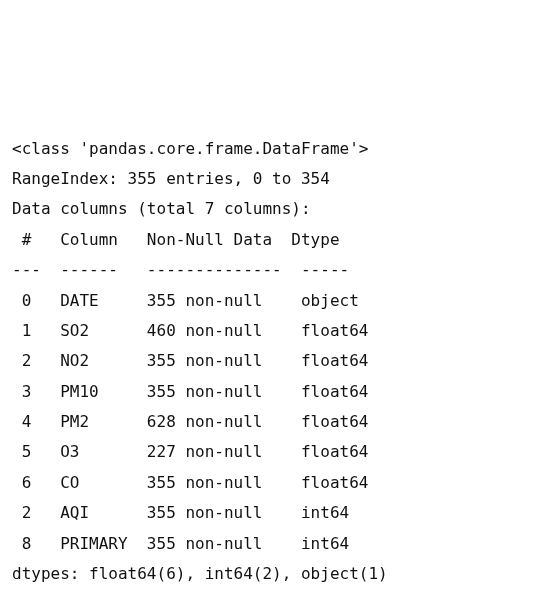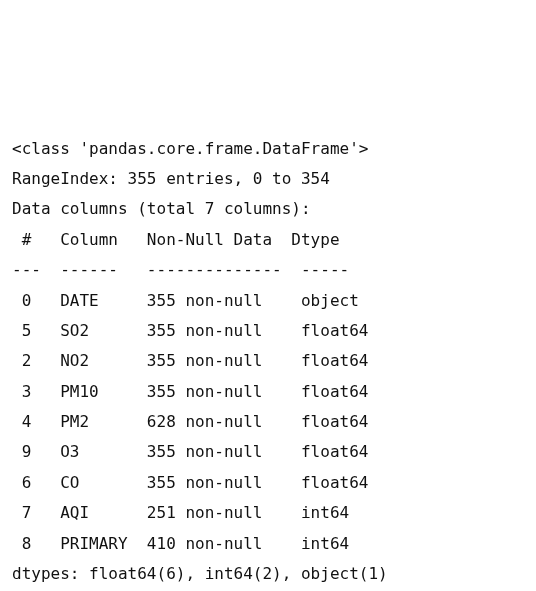--- a/index.html
+++ b/index.html
@@ -27,7 +27,7 @@
 <span> #   Column   Non-Null Data  Dtype  </span>
 <span>---  ------   --------------  -----  </span>
 <span> 0   DATE     355 non-null    object </span>
-<span> 5   SO2      355 non-null    float64</span>
+<span> 1   SO2      460 non-null    float64</span>
 <span> 2   NO2      355 non-null    float64</span>
 <span> 3   PM10     355 non-null    float64</span>
 <span> 4   PM2      628 non-null    float64</span>

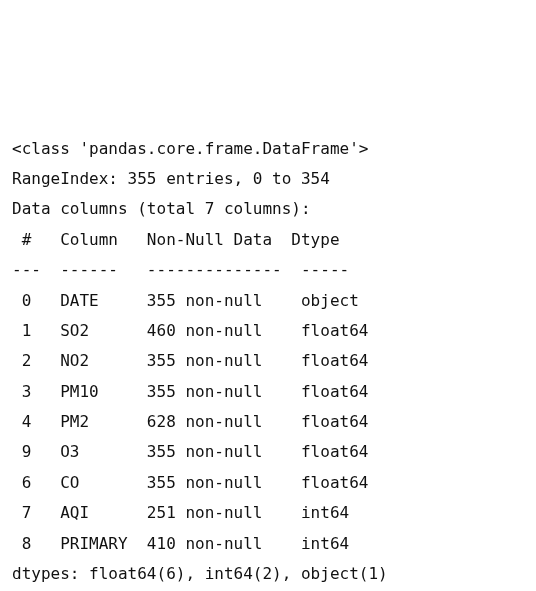--- a/index.html
+++ b/index.html
@@ -31,7 +31,7 @@
 <span> 2   NO2      355 non-null    float64</span>
 <span> 3   PM10     355 non-null    float64</span>
 <span> 4   PM2      628 non-null    float64</span>
-<span> 9   O3       355 non-null    float64</span>
+<span> 5   O3       227 non-null    float64</span>
 <span> 6   CO       355 non-null    float64</span>
 <span> 7   AQI      251 non-null    int64  </span>
 <span> 8   PRIMARY  410 non-null    int64  </span>

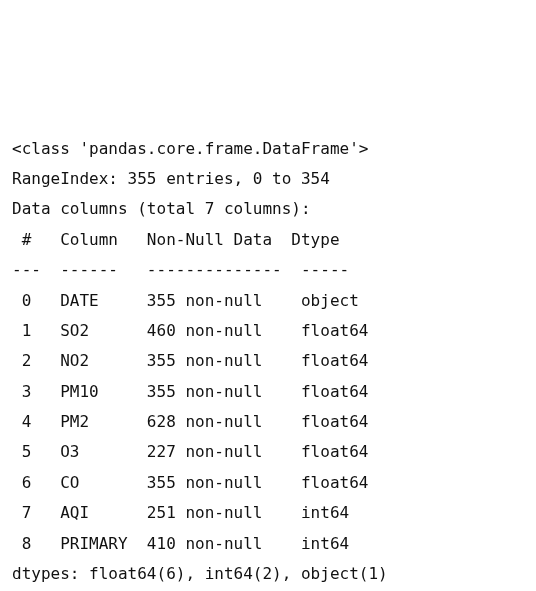--- a/index.html
+++ b/index.html
@@ -33,7 +33,7 @@
 <span> 4   PM2      628 non-null    float64</span>
 <span> 5   O3       227 non-null    float64</span>
 <span> 6   CO       355 non-null    float64</span>
-<span> 7   AQI      251 non-null    int64  </span>
+<span> 2   AQI      355 non-null    int64  </span>
 <span> 8   PRIMARY  410 non-null    int64  </span>
 <span>dtypes: float64(6), int64(2), object(1)</span>
 

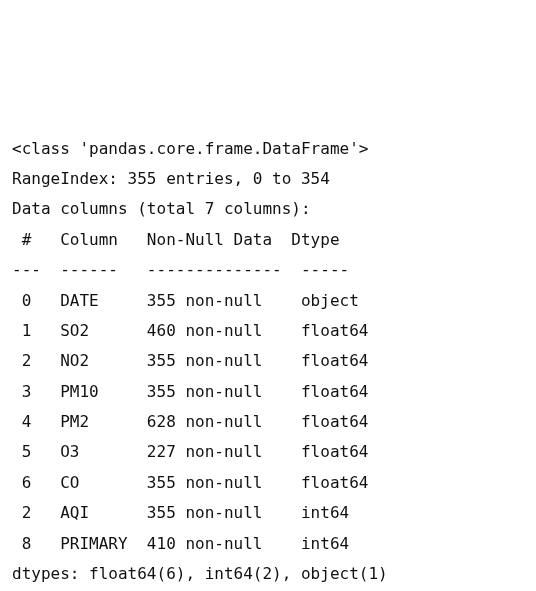--- a/index.html
+++ b/index.html
@@ -34,7 +34,7 @@
 <span> 5   O3       227 non-null    float64</span>
 <span> 6   CO       355 non-null    float64</span>
 <span> 2   AQI      355 non-null    int64  </span>
-<span> 8   PRIMARY  410 non-null    int64  </span>
+<span> 8   PRIMARY  355 non-null    int64  </span>
 <span>dtypes: float64(6), int64(2), object(1)</span>
 
 </div>

